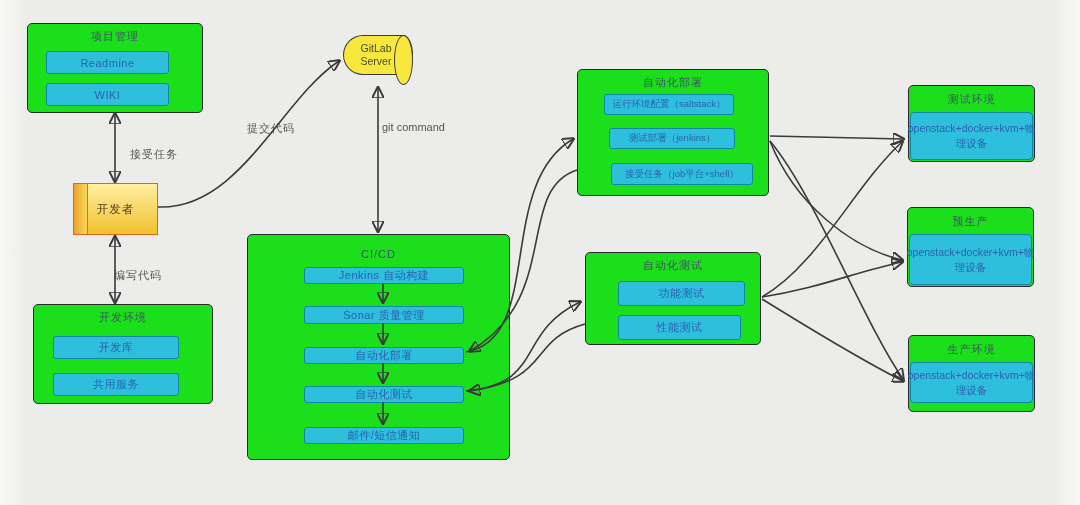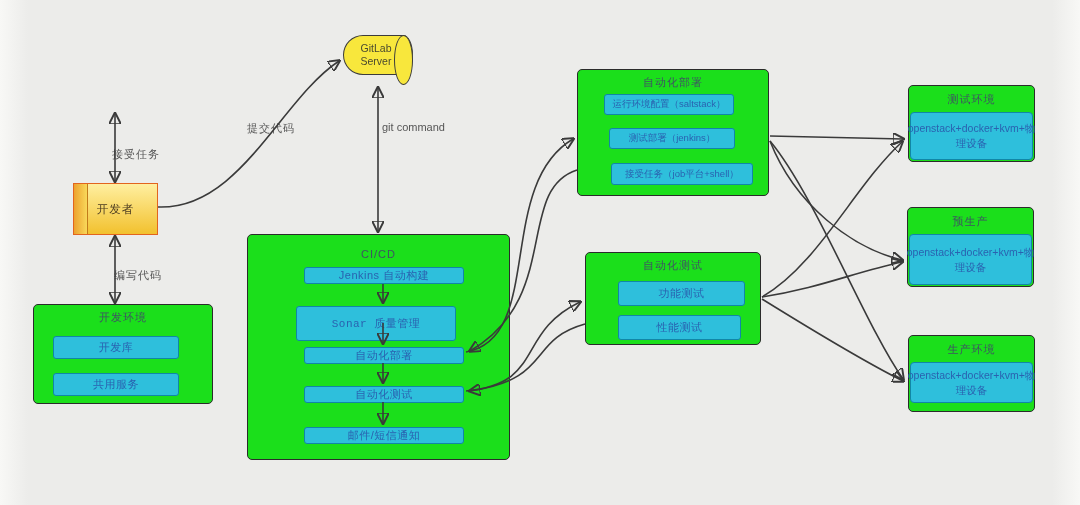--- a/index.html
+++ b/index.html
@@ -134,6 +134,11 @@
     <path d="M762,299 C812,330 865,362 903,381" marker-end="url(#ah)"></path>
   </svg>
 
+  <div class="gbox pm">
+    <div class="box-title">项目管理</div>
+    <div class="citem i1">Readmine</div>
+    <div class="citem i2">WIKI</div>
+  </div>
 
   <div class="dev">
     <span>开发者</span>

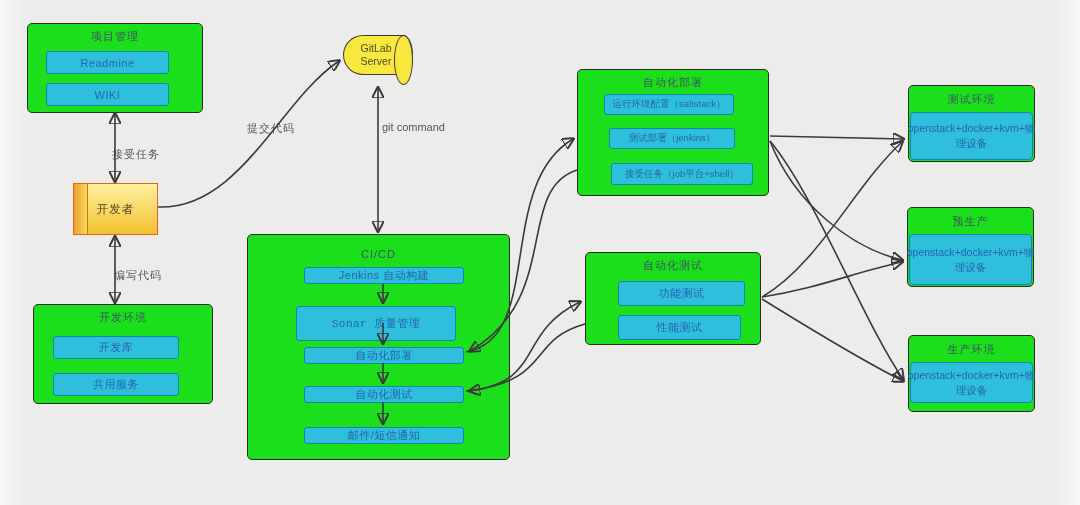--- a/index.html
+++ b/index.html
@@ -191,7 +191,7 @@
     <div class="ebody">openstack+docker+kvm+物理设备</div>
   </div>
 
-  <div class="elabel" style="left:112px;top:147px;">接受任务</div>
+  <div class="elabel" style="left:130px;top:147px;">接受任务</div>
   <div class="elabel" style="left:114px;top:268px;">编写代码</div>
   <div class="elabel" style="left:247px;top:121px;">提交代码</div>
   <div class="elabel" style="left:382px;top:121px;letter-spacing:0;">git command</div>

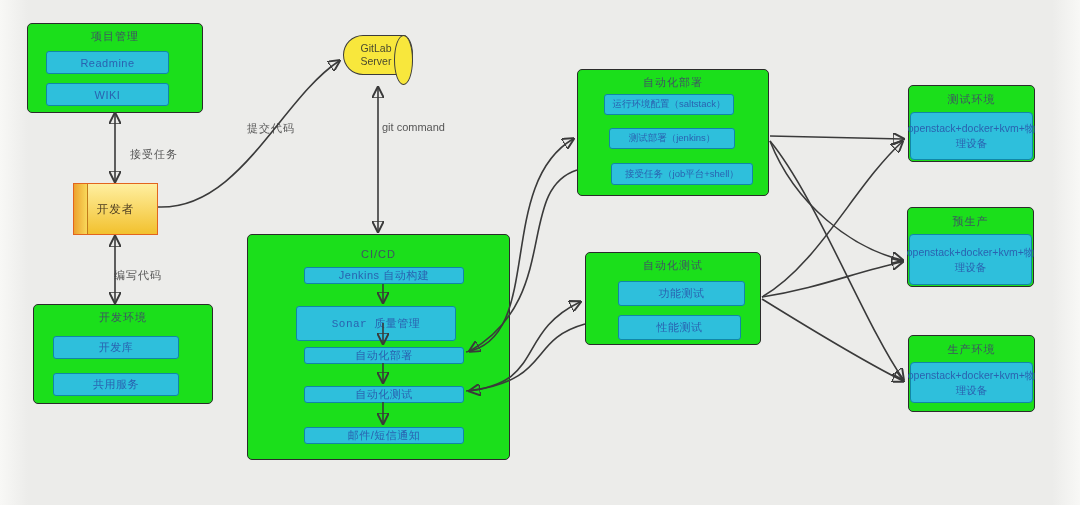--- a/index.html
+++ b/index.html
@@ -73,7 +73,7 @@
   .cicd{left:247px;top:234px;width:263px;height:226px;}
   .cicd .box-title{padding-top:13px;}
   .cicd .i1{left:56px;top:32px;width:160px;height:17px;}
-  .cicd .i2{left:48px;top:71px;width:160px;height:35px;font-family:Liberation Mono, monospace;}
+  .cicd .i2{left:56px;top:71px;width:160px;height:18px;}
   .cicd .i3{left:56px;top:112px;width:160px;height:17px;}
   .cicd .i4{left:56px;top:151px;width:160px;height:17px;}
   .cicd .i5{left:56px;top:192px;width:160px;height:17px;}

